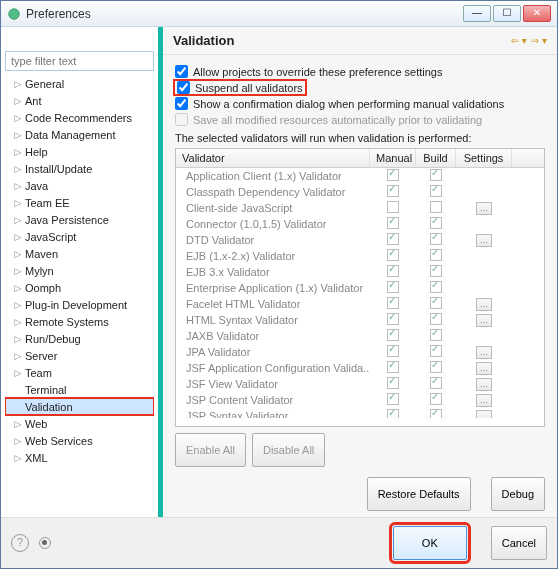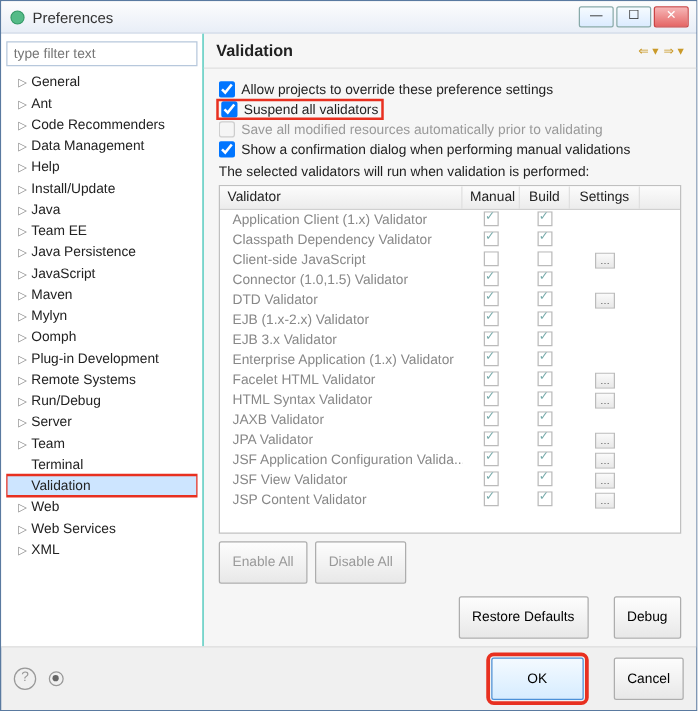--- a/index.html
+++ b/index.html
@@ -12,7 +12,7 @@
 .winbtn { width: 28px; height: 17px; border: 1px solid #8aa; background: linear-gradient(#f6fbff,#dbebff); border-radius: 2px; font-size: 10px; text-align: center; line-height: 14px; }
 .winbtn.close { background: linear-gradient(#f6b6b6,#e56666); border-color: #c44; color: #fff; }
 .body { flex: 1; display: flex; min-height: 0; }
-.leftpane { width: 162px; border-right: 1px solid #14b8a6; background: #fff; padding: 6px 4px; display: flex; flex-direction: column; }
+.leftpane { width: 162px; border-right: 5px solid #14b8a6; background: #fff; padding: 24px 4px; display: flex; flex-direction: column; }
 .filter { width: 100%; height: 20px; border: 1px solid #b7c8dc; padding: 0 5px; font-size: 11px; color: #888; margin-bottom: 4px; }
 .tree { flex: 1; overflow-y: auto; }
 .tree .item { display: flex; align-items: center; height: 17px; padding-left: 8px; cursor: default; }

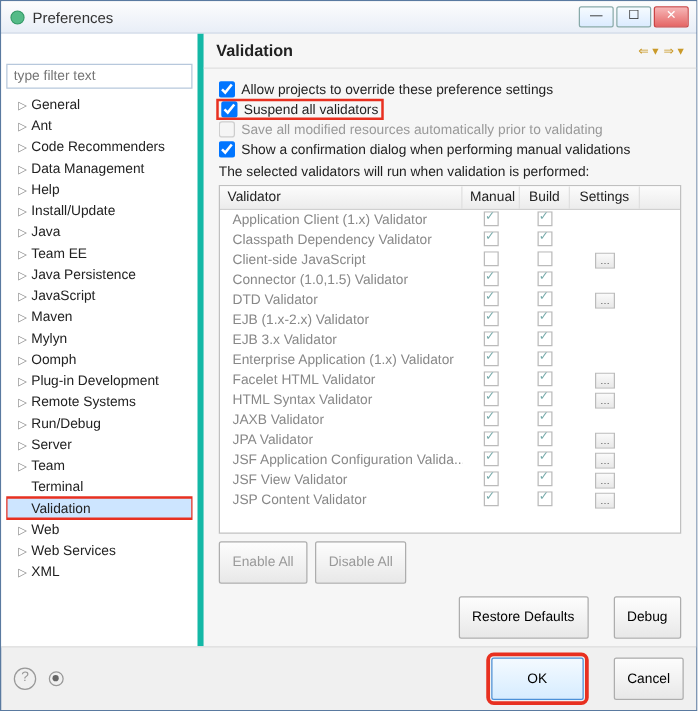--- a/index.html
+++ b/index.html
@@ -182,13 +182,13 @@
               <input type="checkbox" checked="" style="">
               <span>Suspend all validators</span>
             </label></div>
+        <label class="chkline">
+            <input type="checkbox" checked="" style="">
+            <span>Show a confirmation dialog when performing manual validations</span>
+          </label>
         <label class="chkline disabled">
             <input type="checkbox" disabled="" style="">
             <span>Save all modified resources automatically prior to validating</span>
-          </label>
-        <label class="chkline">
-            <input type="checkbox" checked="" style="">
-            <span>Show a confirmation dialog when performing manual validations</span>
           </label>
         <div class="note">The selected validators will run when validation is performed:</div>
         <div class="tablewrap">

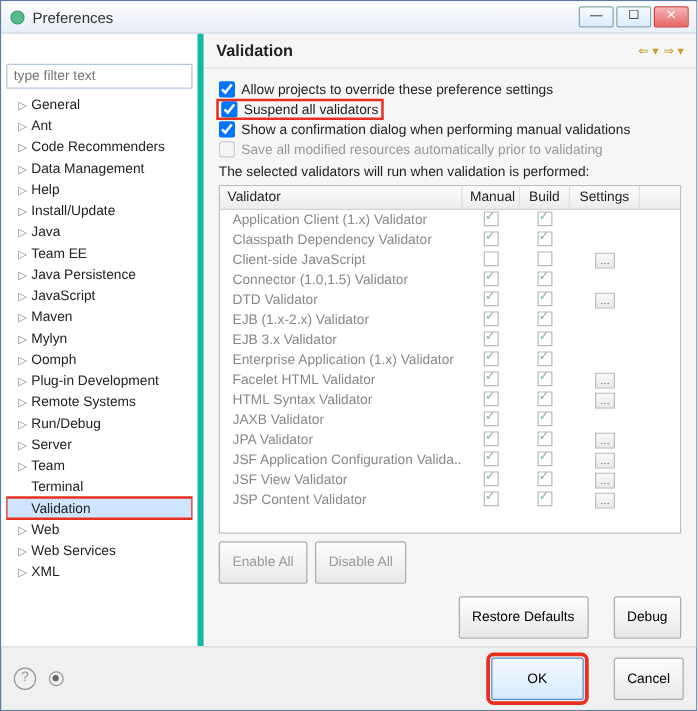--- a/index.html
+++ b/index.html
@@ -289,6 +289,12 @@
                 <div class="td c3"><span class="cbx chk"></span></div>
                 <div class="td c4"><span class="dots">…</span></div>
               </div>
+              <div class="tr">
+                <div class="td c1">JSP Syntax Validator</div>
+                <div class="td c2"><span class="cbx chk"></span></div>
+                <div class="td c3"><span class="cbx chk"></span></div>
+                <div class="td c4"><span class="dots">…</span></div>
+              </div>
             </div>
         </div>
         <div class="btnrow">

